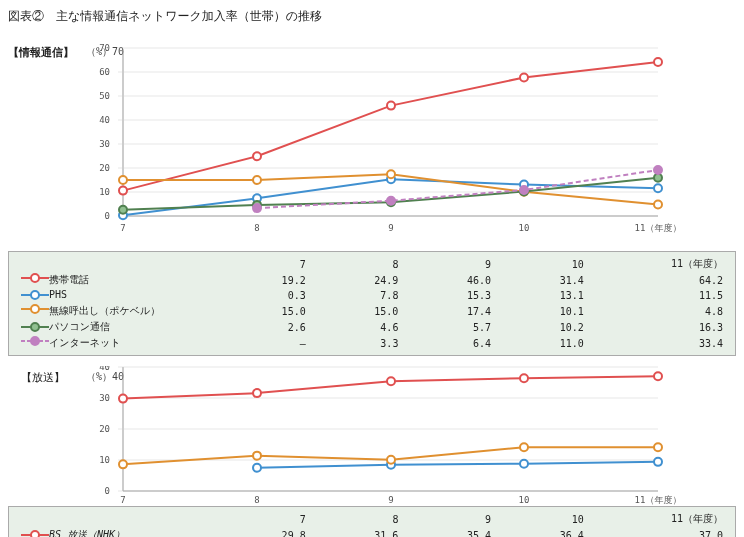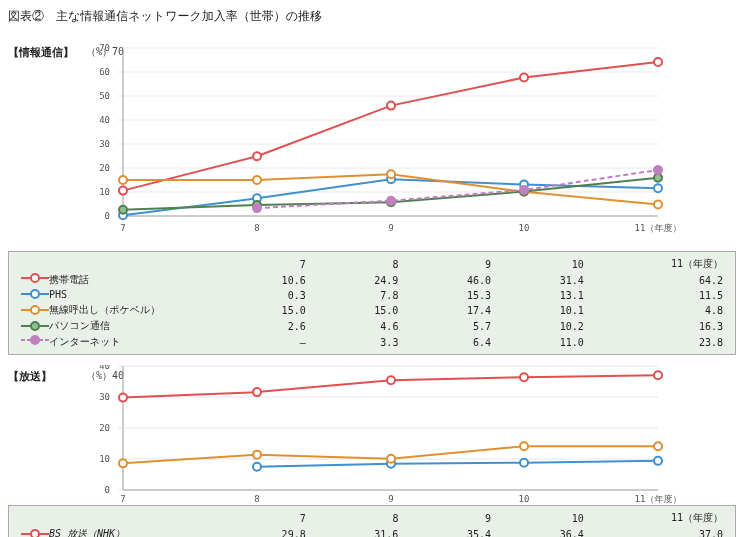--- a/index.html
+++ b/index.html
@@ -140,7 +140,7 @@
             <span>携帯電話</span>
           </span>
         </td>
-        <td class="legend-val">10.6</td>
+        <td class="legend-val">19.2</td>
         <td class="legend-val">24.9</td>
         <td class="legend-val">46.0</td>
         <td class="legend-val">31.4</td>

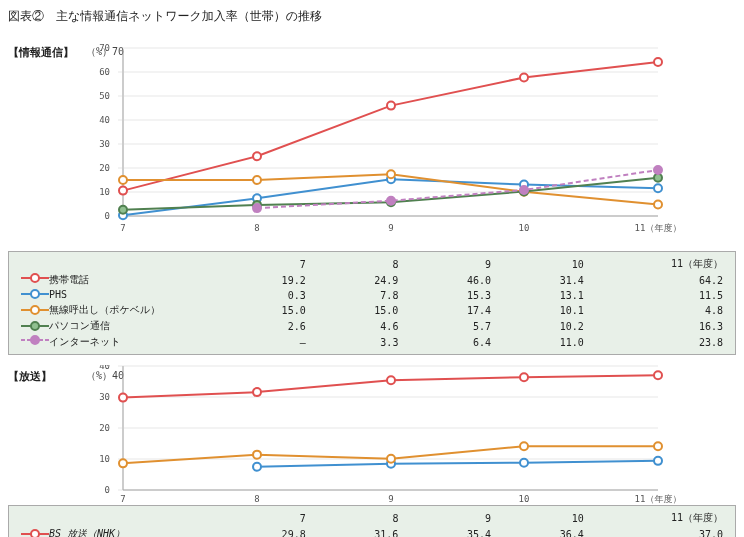--- a/index.html
+++ b/index.html
@@ -148,7 +148,7 @@
       </tr>
       <tr>
         <td>
-          <span style="display:inline-flex;align-items:flex-start;">
+          <span style="display:inline-flex;align-items:flex-end;">
             <svg width="28" height="10">
                   <line x1="0" y1="5" x2="28" y2="5" stroke="#4090d0" stroke-width="2"></line>
                   <circle cx="14" cy="5" r="4" fill="#fff" stroke="#4090d0" stroke-width="2"></circle>

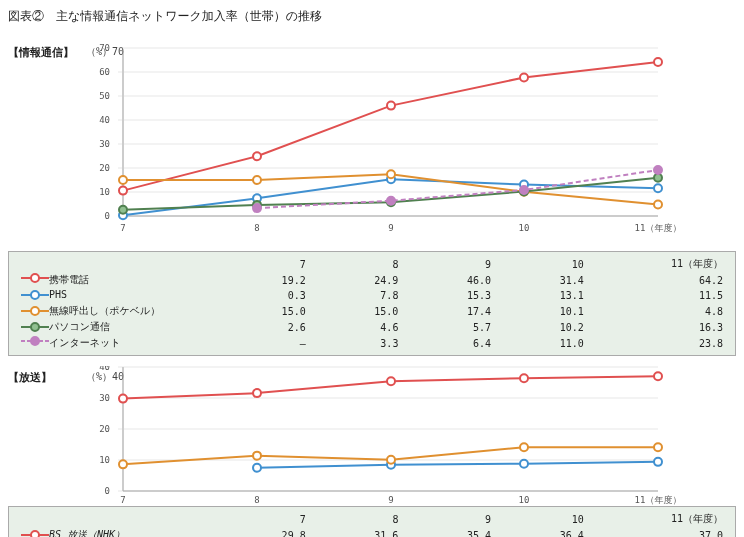--- a/index.html
+++ b/index.html
@@ -164,7 +164,7 @@
       </tr>
       <tr>
         <td>
-          <span style="display:inline-flex;align-items:center;font-family:Liberation Serif, serif;">
+          <span style="display:inline-flex;align-items:flex-start;font-family:Liberation Serif, serif;">
             <svg width="28" height="10">
                   <line x1="0" y1="5" x2="28" y2="5" stroke="#e09030" stroke-width="2"></line>
                   <circle cx="14" cy="5" r="4" fill="#fff" stroke="#e09030" stroke-width="2"></circle>

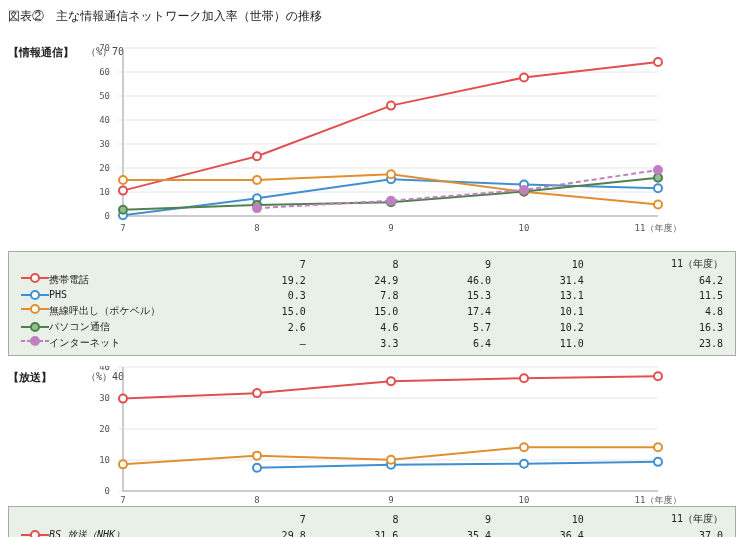--- a/index.html
+++ b/index.html
@@ -208,7 +208,7 @@
         <td class="legend-val">3.3</td>
         <td class="legend-val">6.4</td>
         <td class="legend-val">11.0</td>
-        <td class="legend-val">23.8</td>
+        <td class="legend-val">33.4</td>
       </tr>
     </tbody>
       </table>

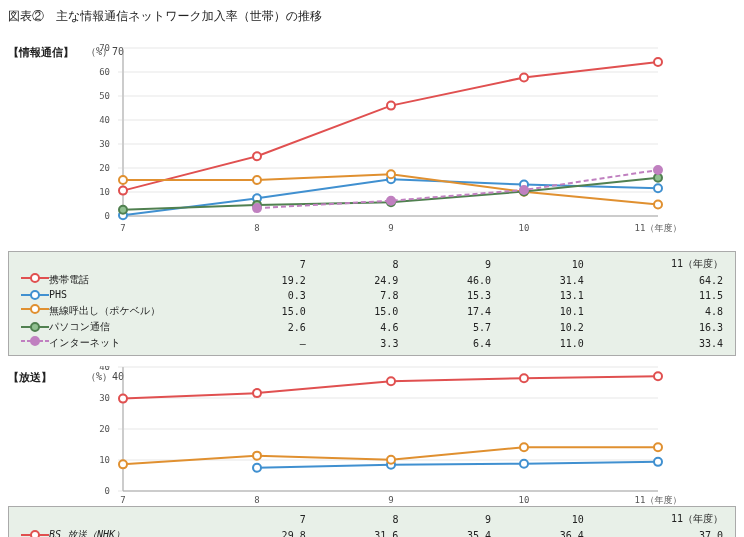--- a/index.html
+++ b/index.html
@@ -217,7 +217,7 @@
 
 <div class="chart-section" style="margin-top:10px;">
   <div style="display:flex; align-items:flex-start;">
-    <div style="width:70px; font-size:11px; font-weight:bold; padding-top:4px;">【放送】</div>
+    <div style="width:70px; font-size:11px; font-weight:normal; padding-top:4px;text-align:center;">【放送】</div>
     <div style="flex:1; position:relative;">
       <svg class="chart-svg" width="600" height="140">
         <text x="8" y="14" font-size="10" fill="#444">（%）40</text>

